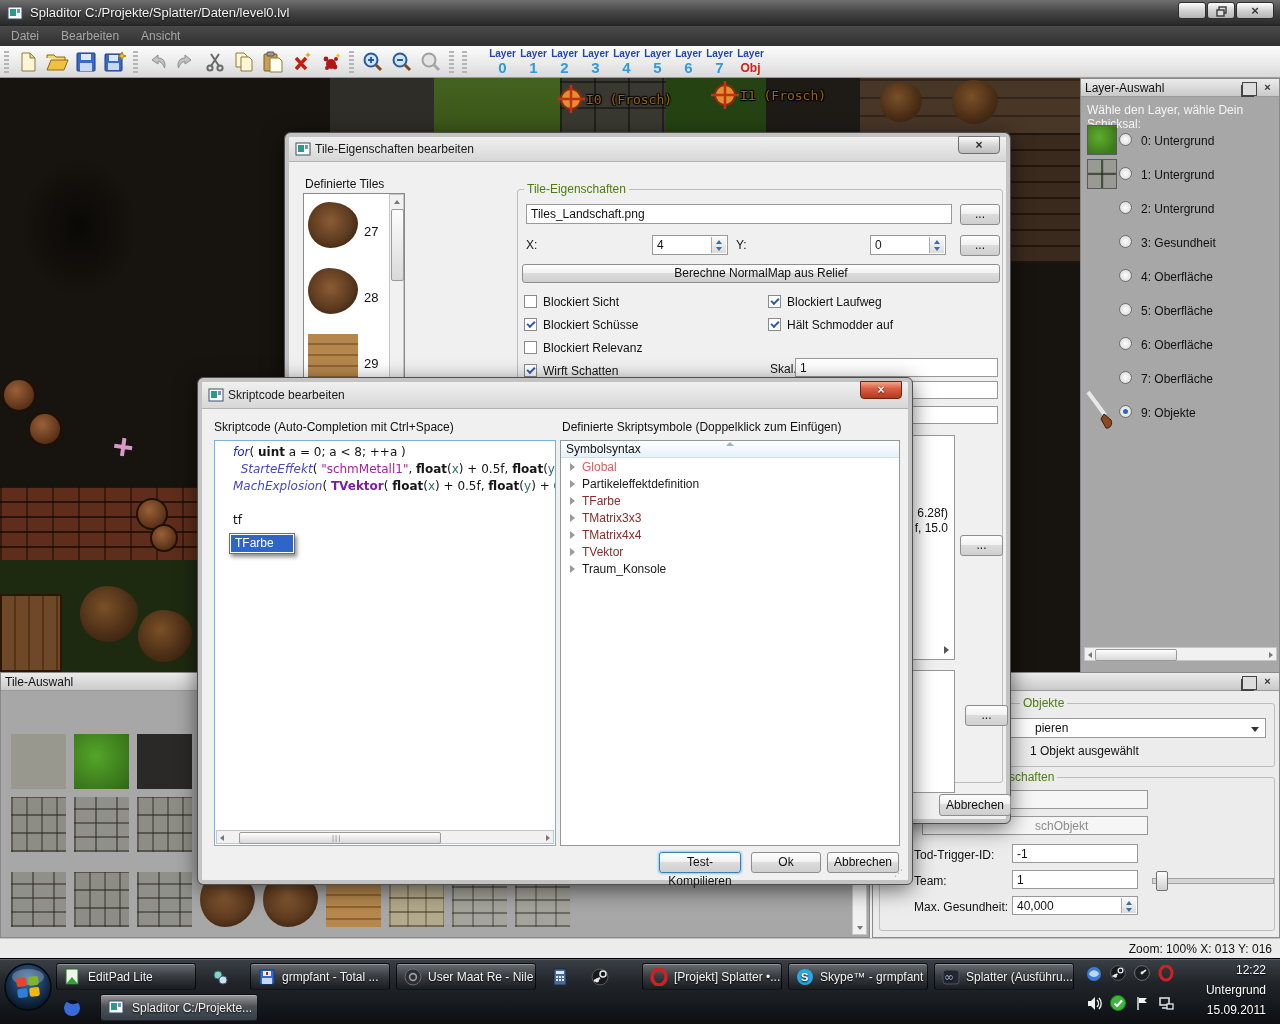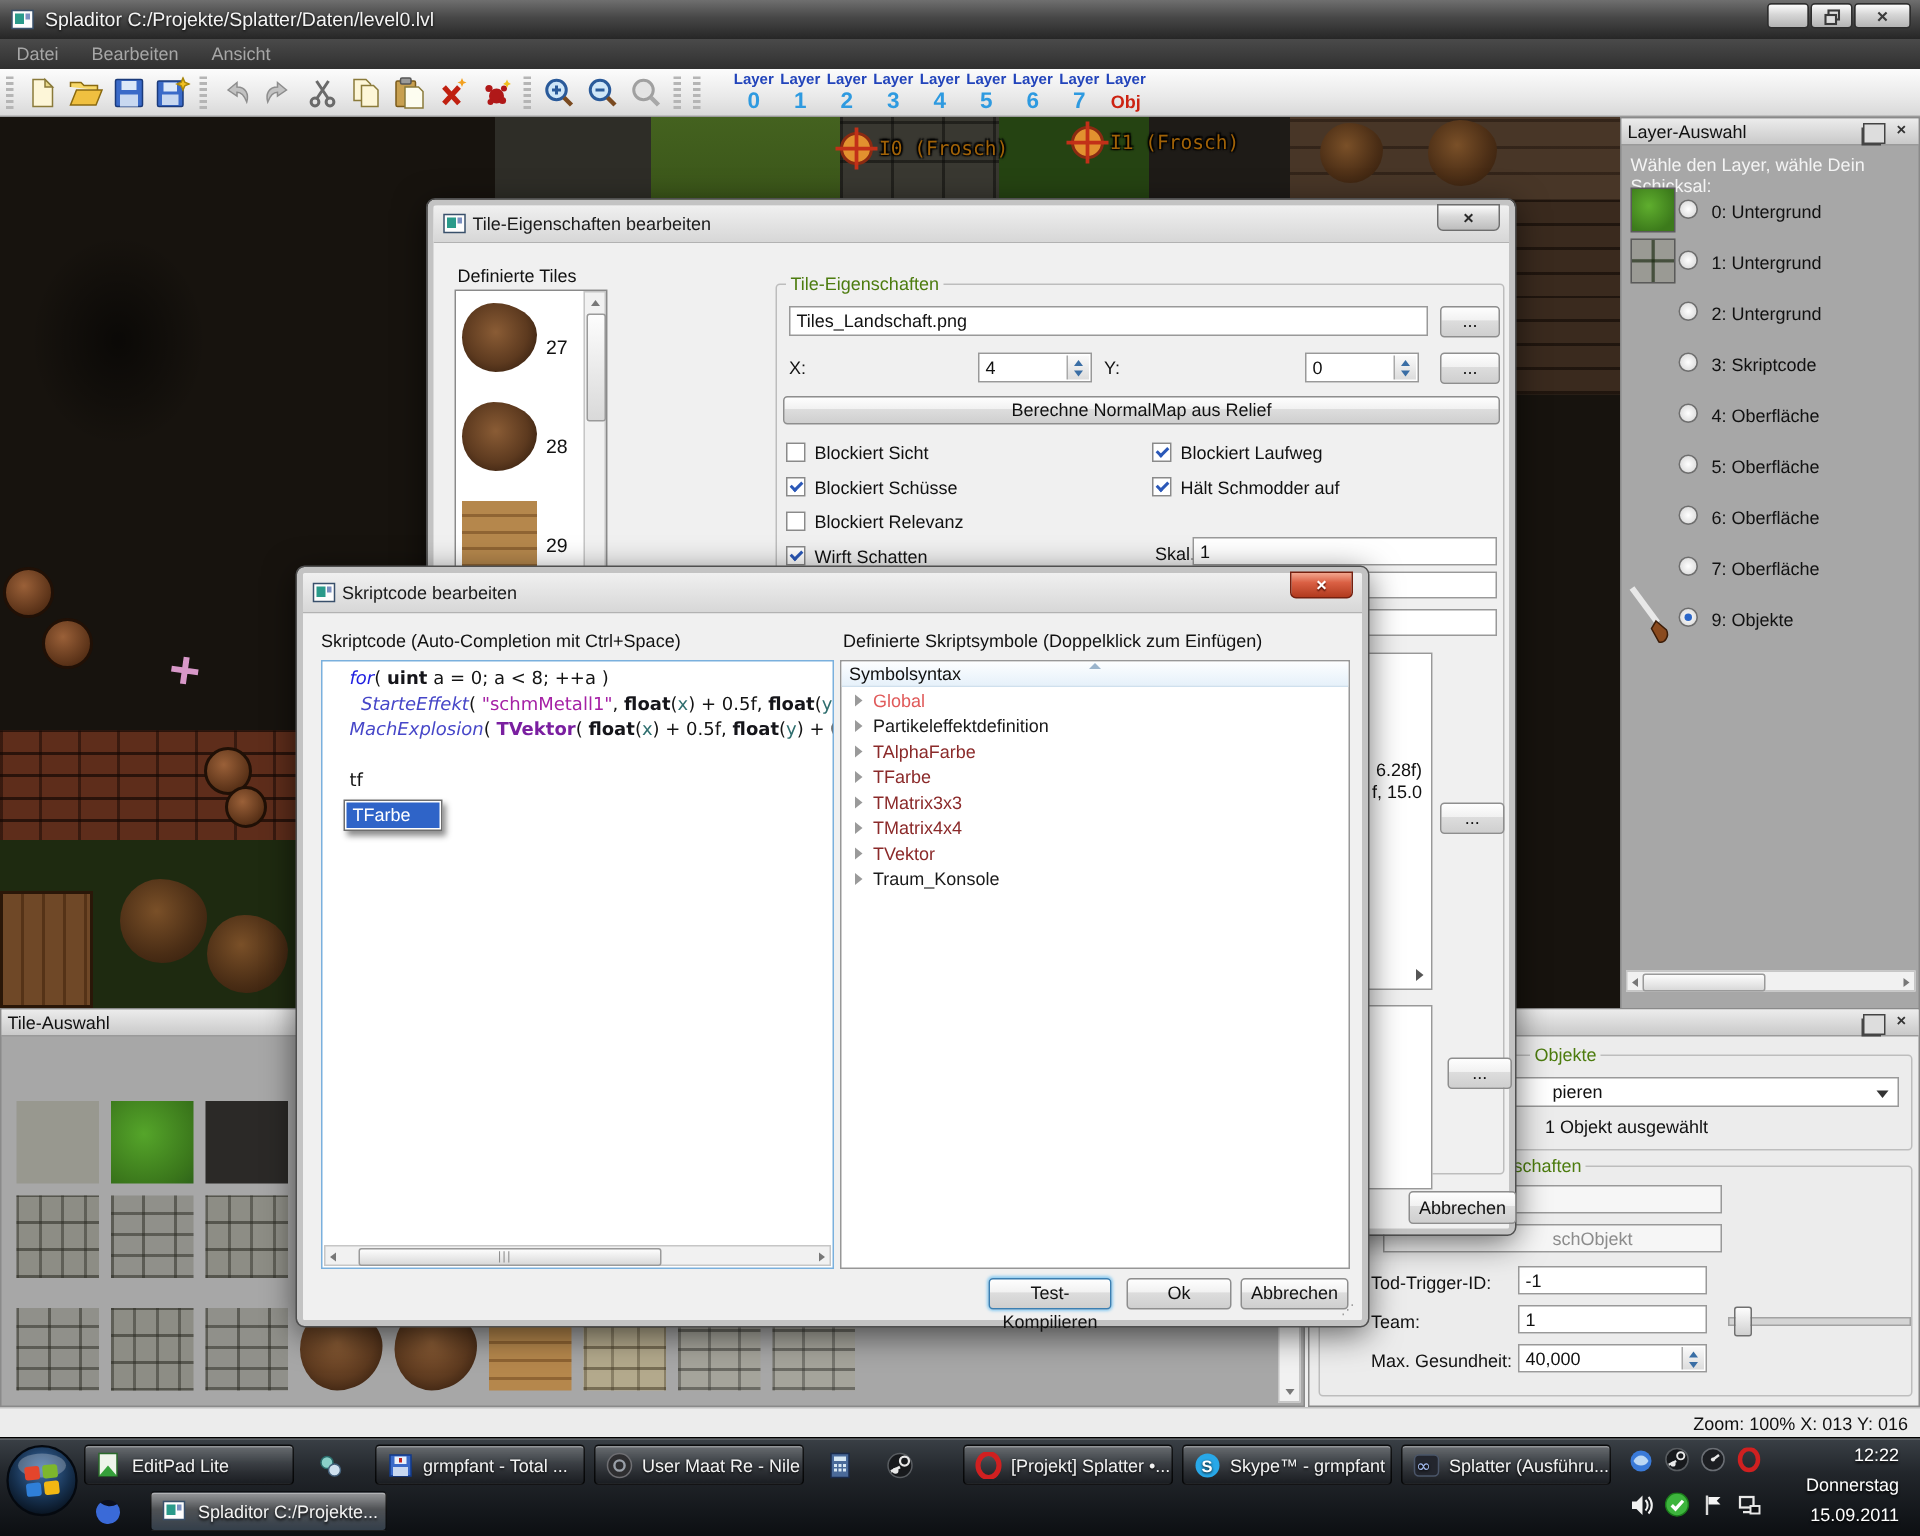--- a/index.html
+++ b/index.html
@@ -351,7 +351,7 @@
         </div>
         <div class="abs" style="left: 2px; top: 148px; width: 196px; height: 32px;">
           <span class="radio" style="left: 36px; top: 8px;"></span>
-          <span class="abs" style="left: 58px; top: 9px;">3: Skriptcode</span>
+          <span class="abs" style="left: 58px; top: 9px;">3: Gesundheit</span>
         </div>
         <div class="abs" style="left: 2px; top: 182px; width: 196px; height: 32px;">
           <span class="radio" style="left: 36px; top: 8px;"></span>

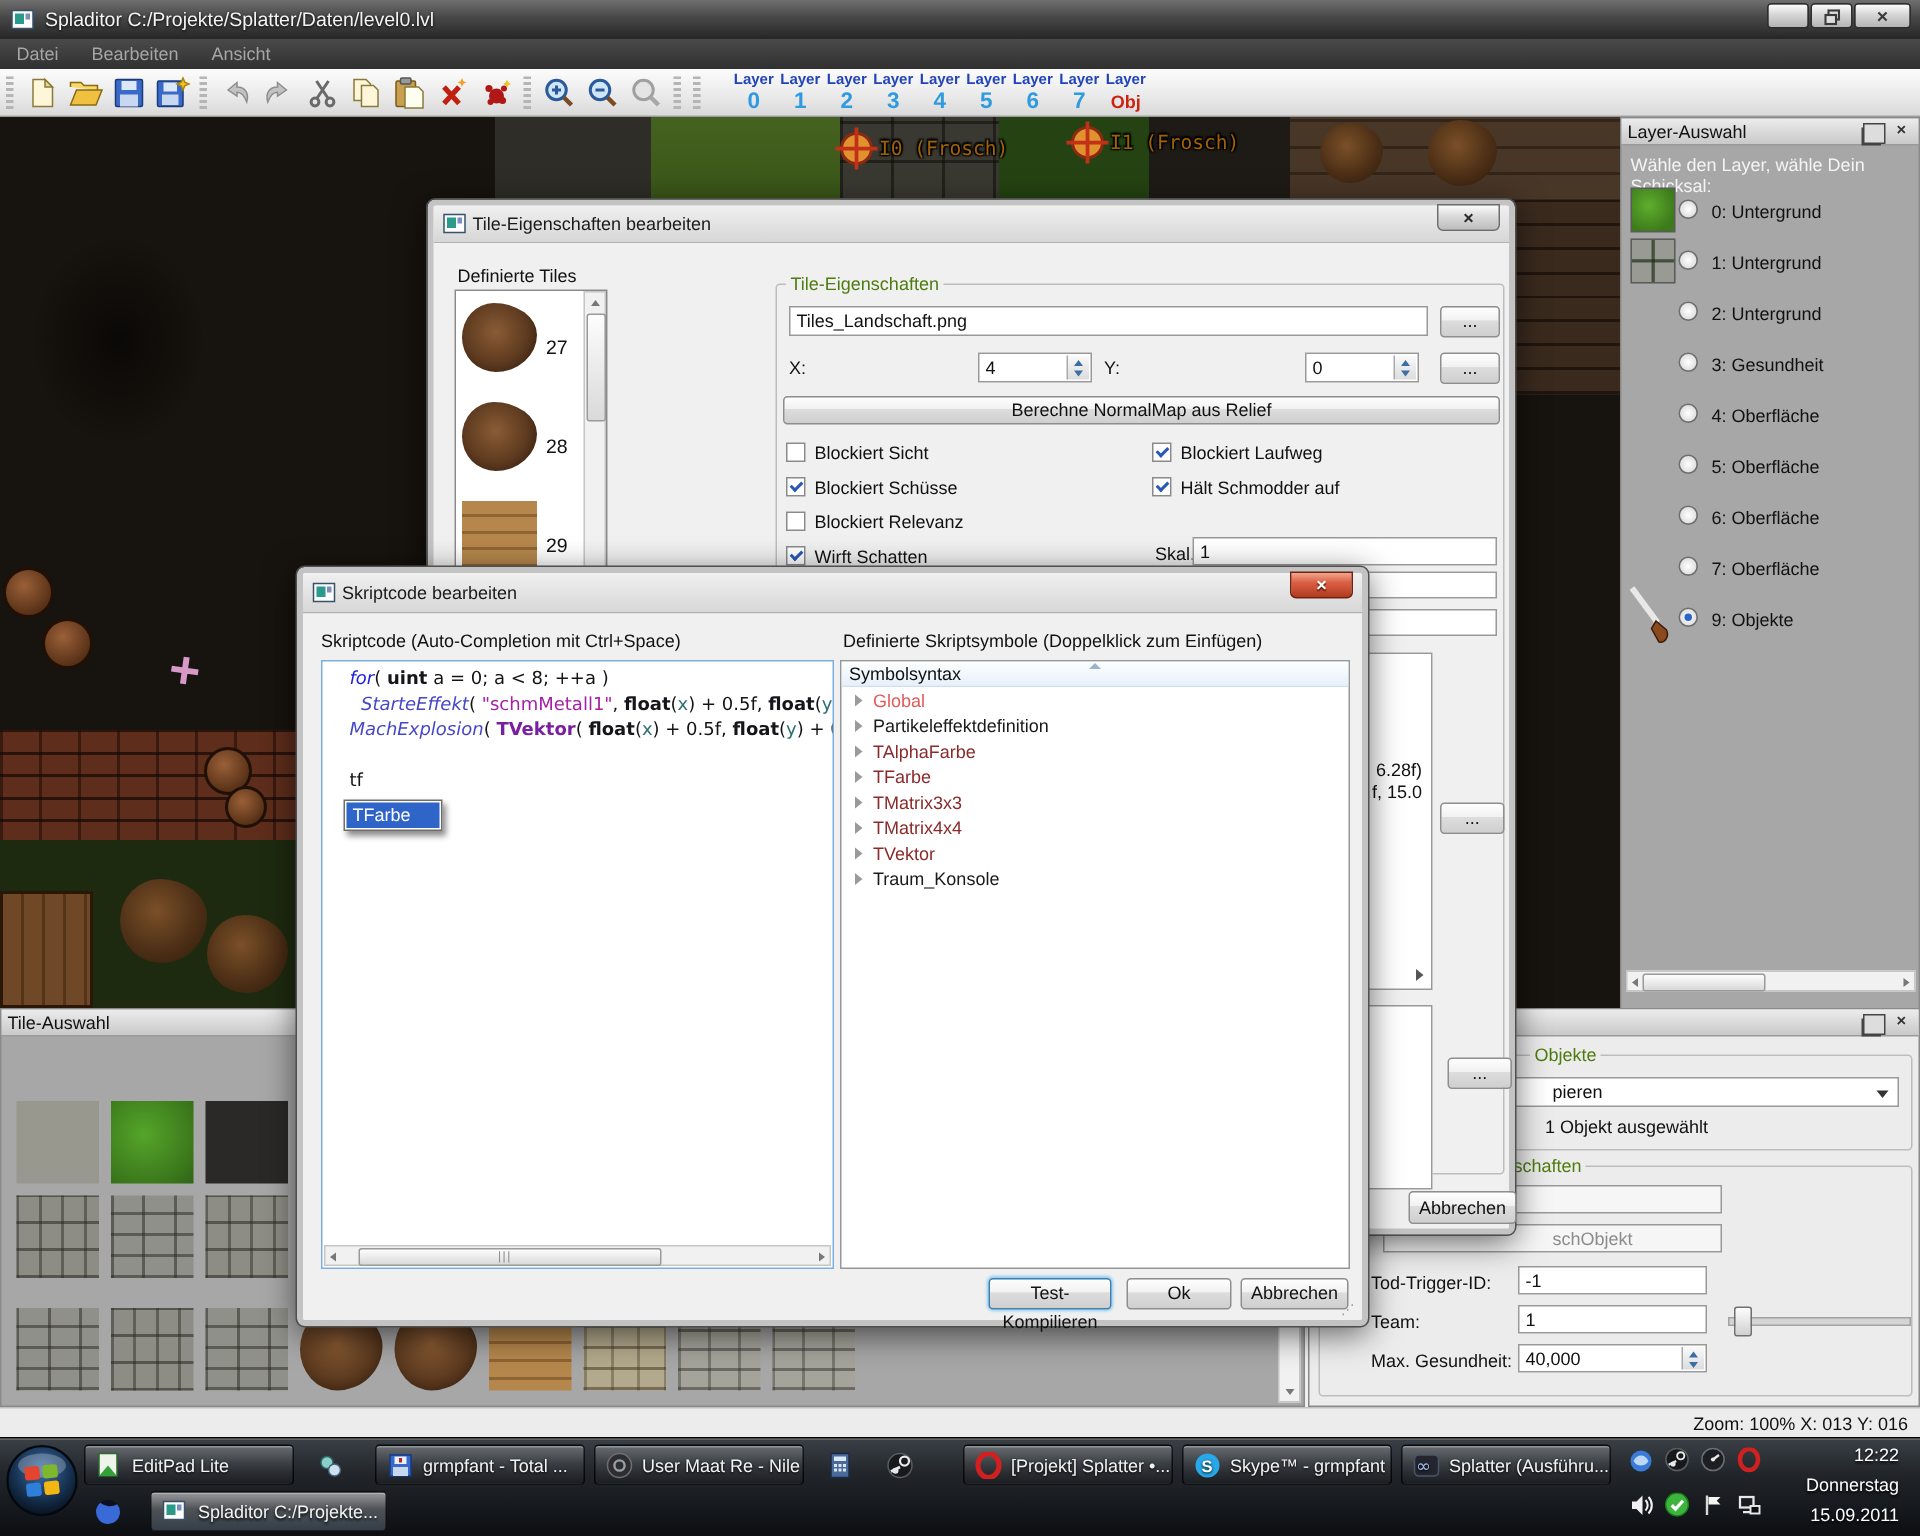--- a/index.html
+++ b/index.html
@@ -550,10 +550,6 @@
           </div>
           <div class="trow">
             <span class="tri"></span>
-            <span style="color: rgb(139, 42, 42);">TAlphaFarbe</span>
-          </div>
-          <div class="trow">
-            <span class="tri"></span>
             <span style="color: rgb(139, 42, 42);">TFarbe</span>
           </div>
           <div class="trow">

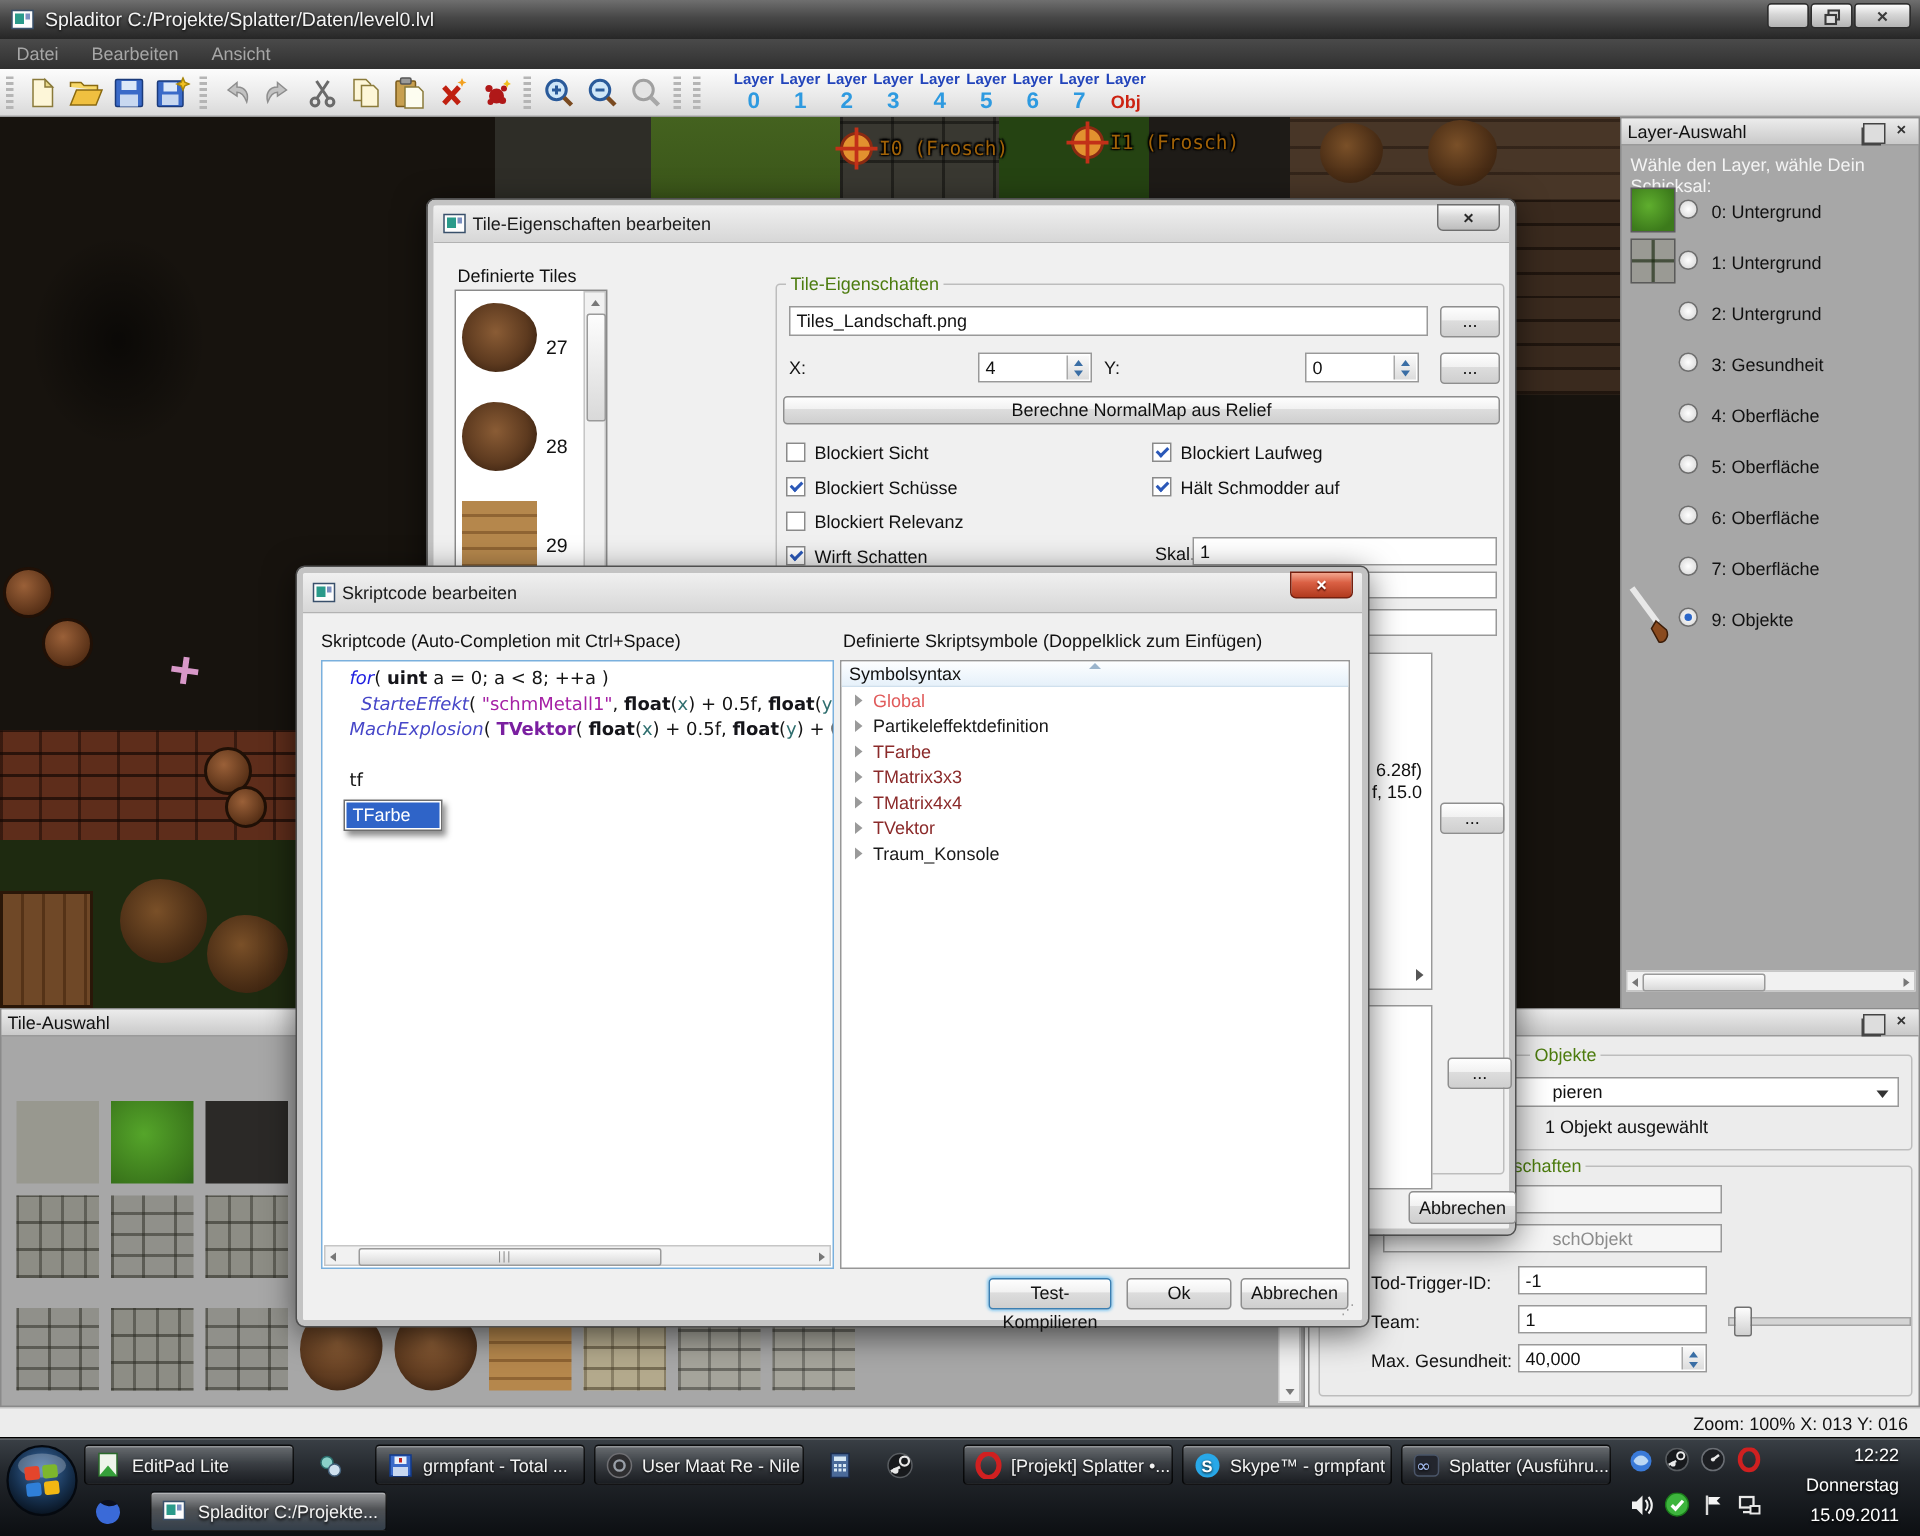--- a/index.html
+++ b/index.html
@@ -730,7 +730,7 @@
           </svg>
         </span></span>
     <div class="clock" style="top:4px;font-size:12px;">12:22</div>
-    <div class="clock" style="top:24px;font-size:12px;">Donnerstag</div>
+    <div class="clock" style="top:24px;font-size:12px;">Untergrund</div>
     <div class="clock" style="top:44px;font-size:12px;">15.09.2011</div>
   </div>
 

